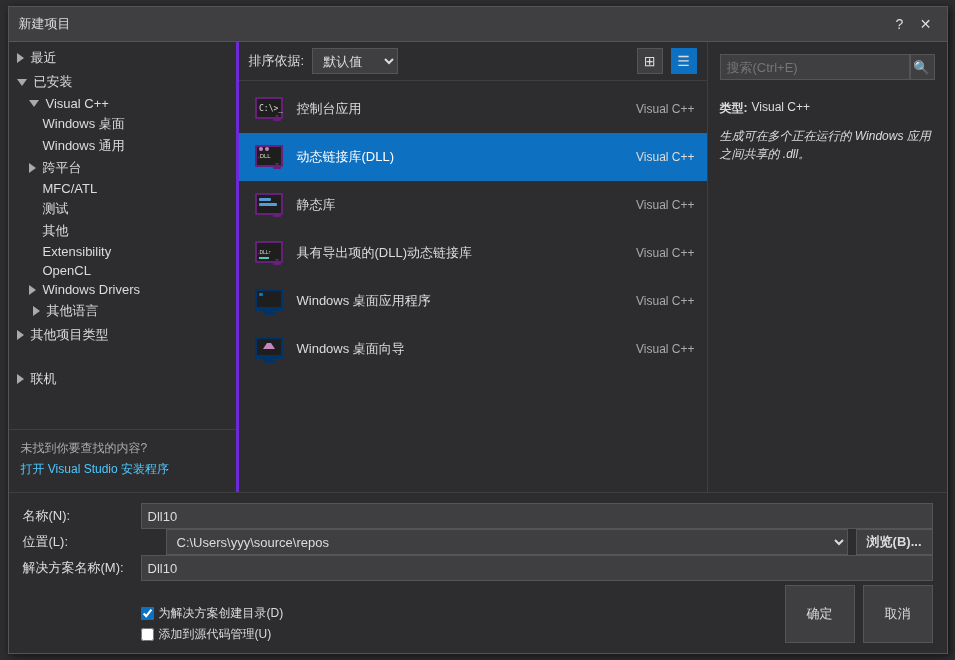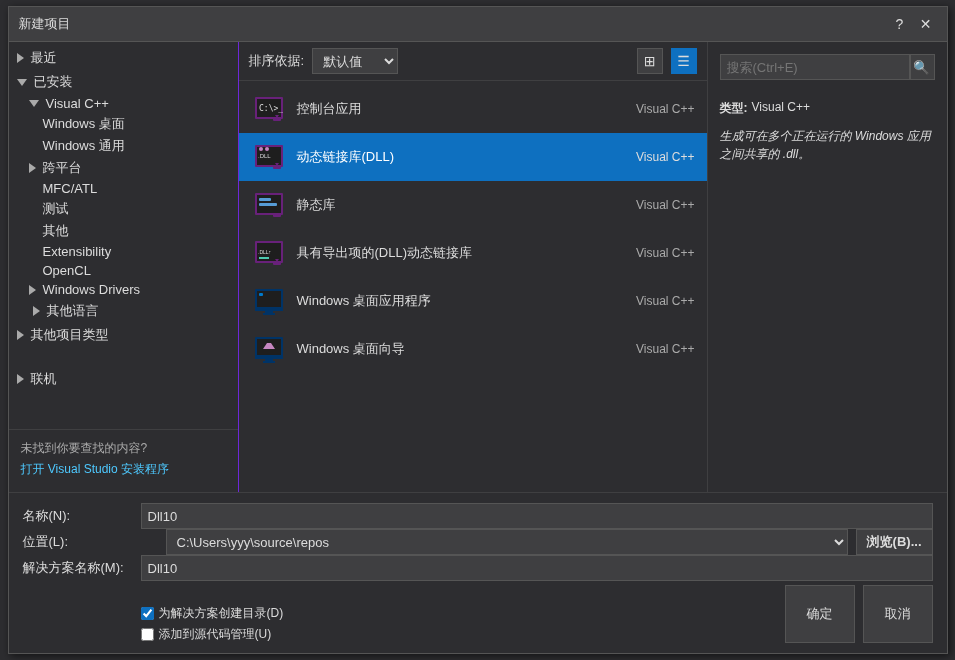--- a/index.html
+++ b/index.html
@@ -62,7 +62,7 @@
     
     .left-panel {
       width: 230px;
-      border-right: 1px solid #6d28d9;
+      border-right: 3px solid #6d28d9;
       display: flex;
       flex-direction: column;
       overflow-y: auto;

